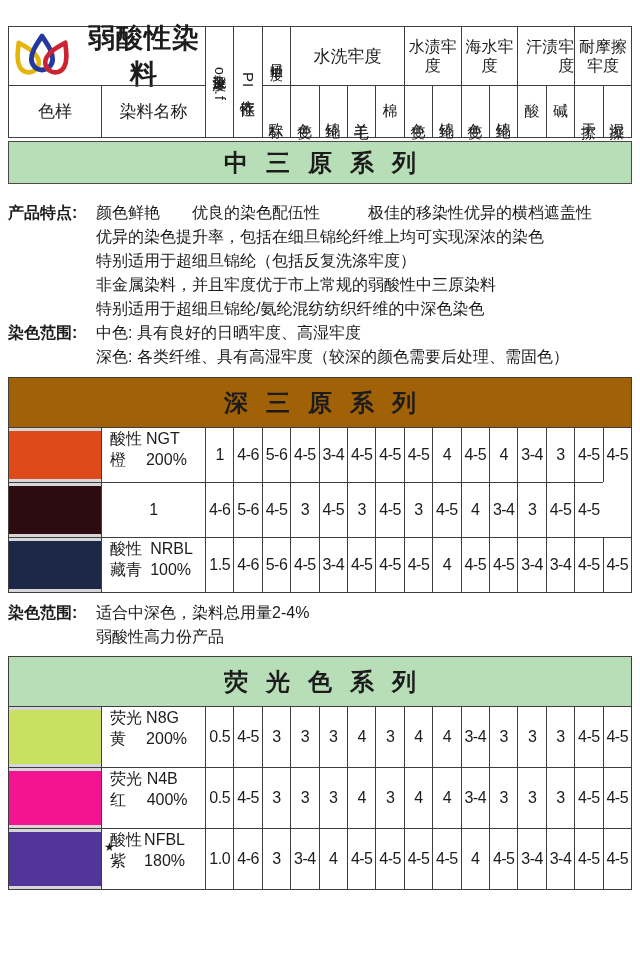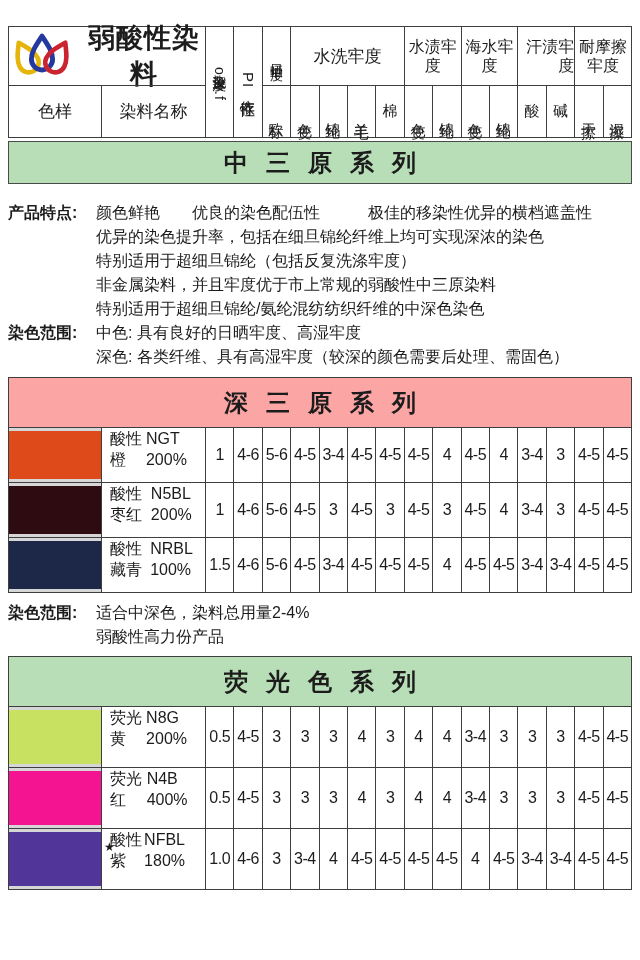--- a/index.html
+++ b/index.html
@@ -128,7 +128,7 @@
   </div>
 
   <div class="dtable" style="margin-top:8px;">
-    <div class="dbanner" style="background:#fca5a5;">深三原系列</div>
+    <div class="dbanner" style="background:#a16207;">深三原系列</div>
     <div id="deep-rows">
         <div class="drow grid17" style="height: 55px;">
           <div class="swatch-cell">

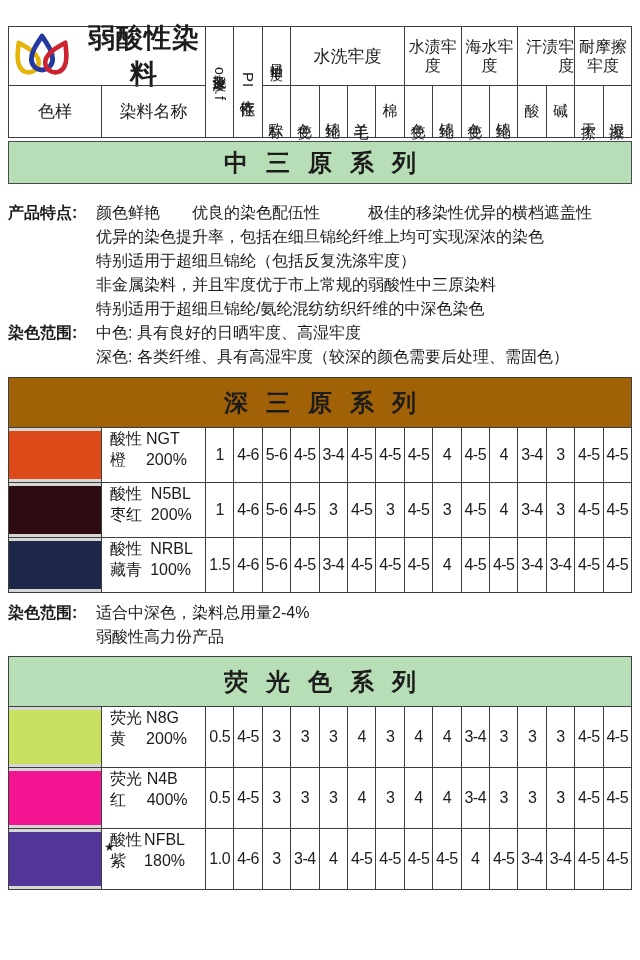--- a/index.html
+++ b/index.html
@@ -158,10 +158,6 @@
           <div class="swatch-cell">
             <div class="swatch" style="background: rgb(45, 11, 17);"></div>
           </div>
-          <div class="name-cell">
-            <div class="dye-name">酸性枣红</div>
-            <div class="dye-code">N5BL 200%</div>
-          </div>
           <div class="cellc val">1</div>
           <div class="cellc val">4-6</div>
           <div class="cellc val">5-6</div>

